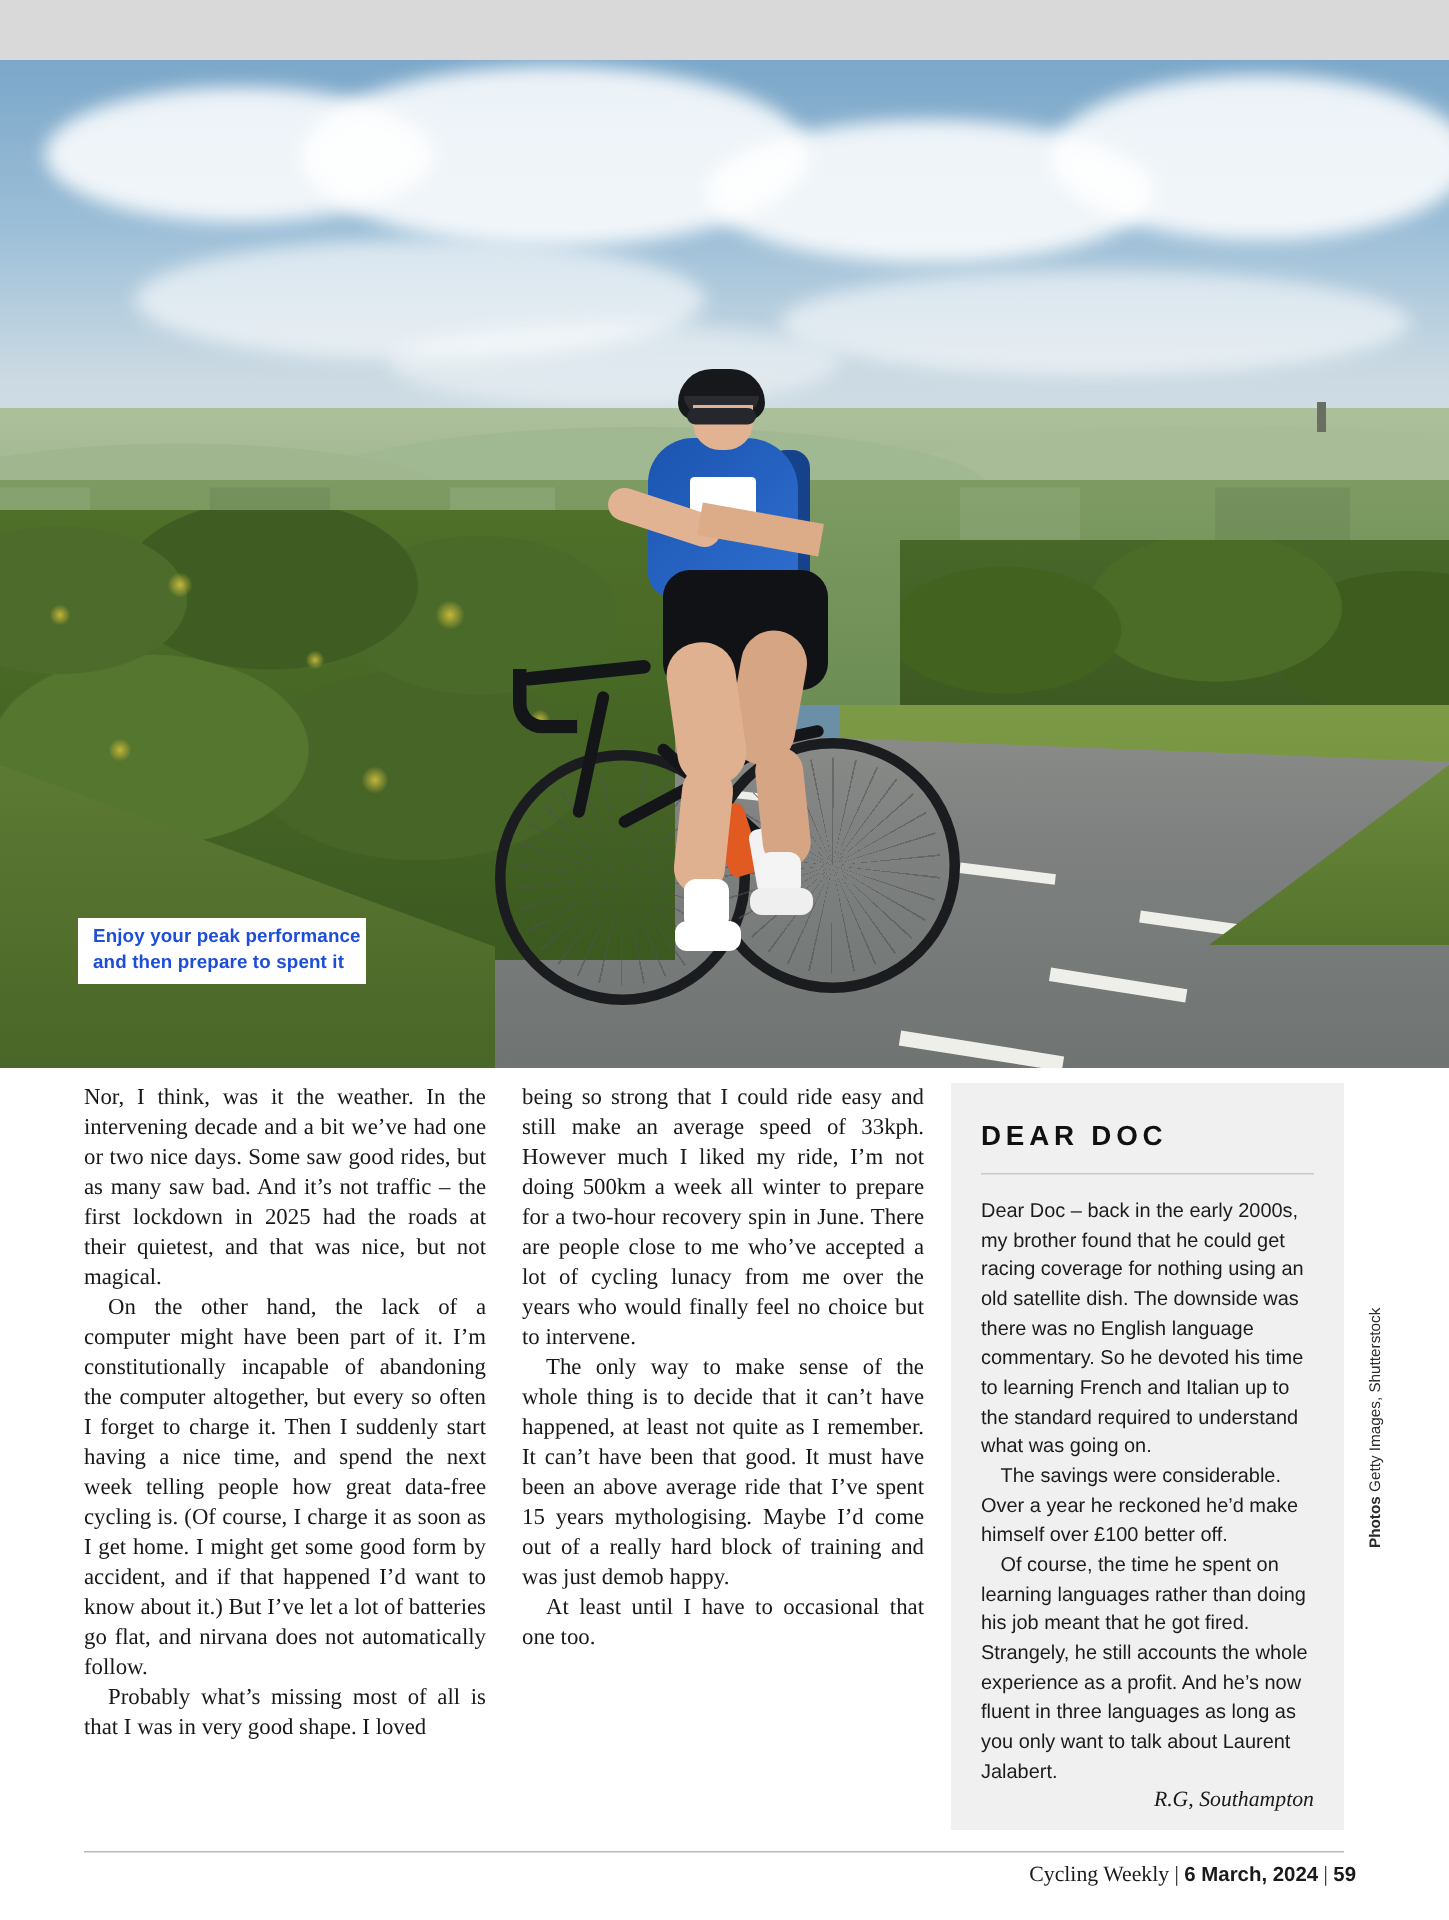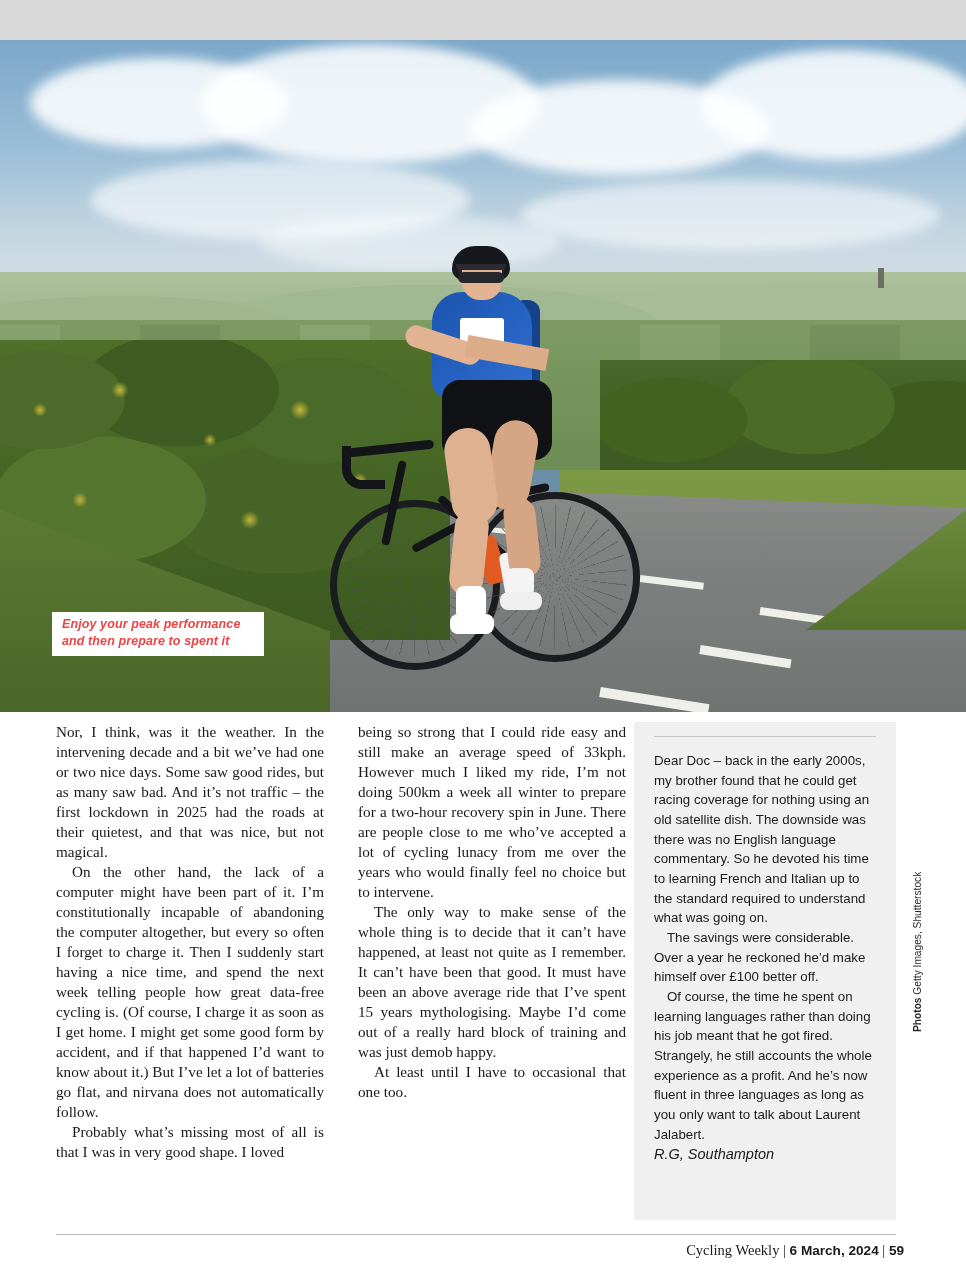--- a/index.html
+++ b/index.html
@@ -216,15 +216,14 @@
     left: 52px;
     top: 612px;
     background: #ffffff;
-    color: #ef4444;
+    color: #1d4ed8;
     font-family: "Liberation Sans", sans-serif;
     font-size: 12.5px;
     line-height: 1.38;
     font-weight: 600;
-    padding: 4px 24px 5px 10px;
+    padding: 4px 4px 5px 10px;
     max-width: 200px;
     letter-spacing: .1px;
-    font-style: italic;
   }
 
   

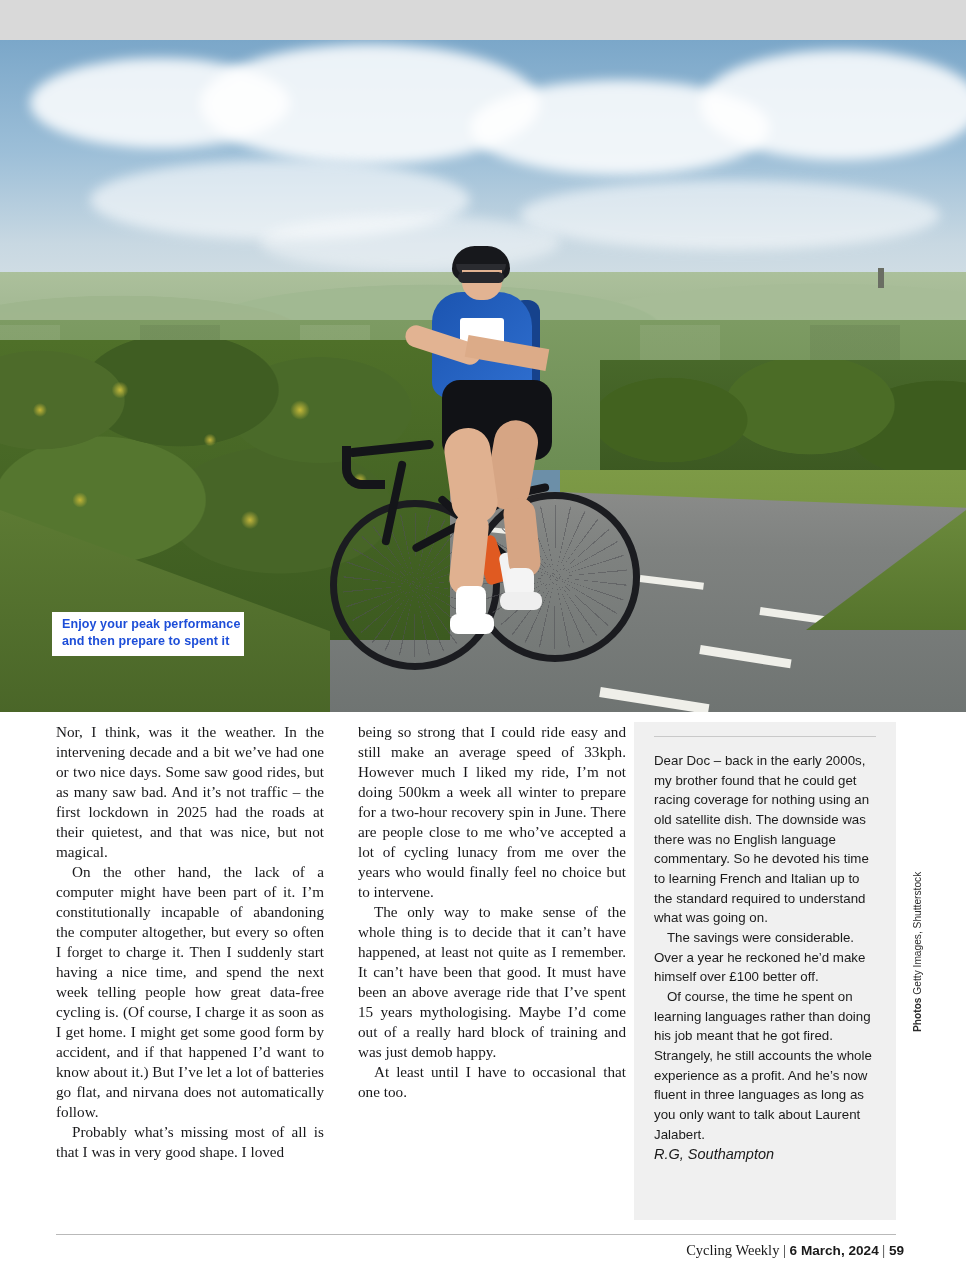--- a/index.html
+++ b/index.html
@@ -246,7 +246,7 @@
   .col p { margin: 0; }
   .col p + p { text-indent: 16px; }
   .col1 { left: 56px;  width: 268px; }
-  .col2 { left: 358px; width: 268px; }
+  .col2 { left: 348px; width: 268px; }
 
   
   .doc-box {

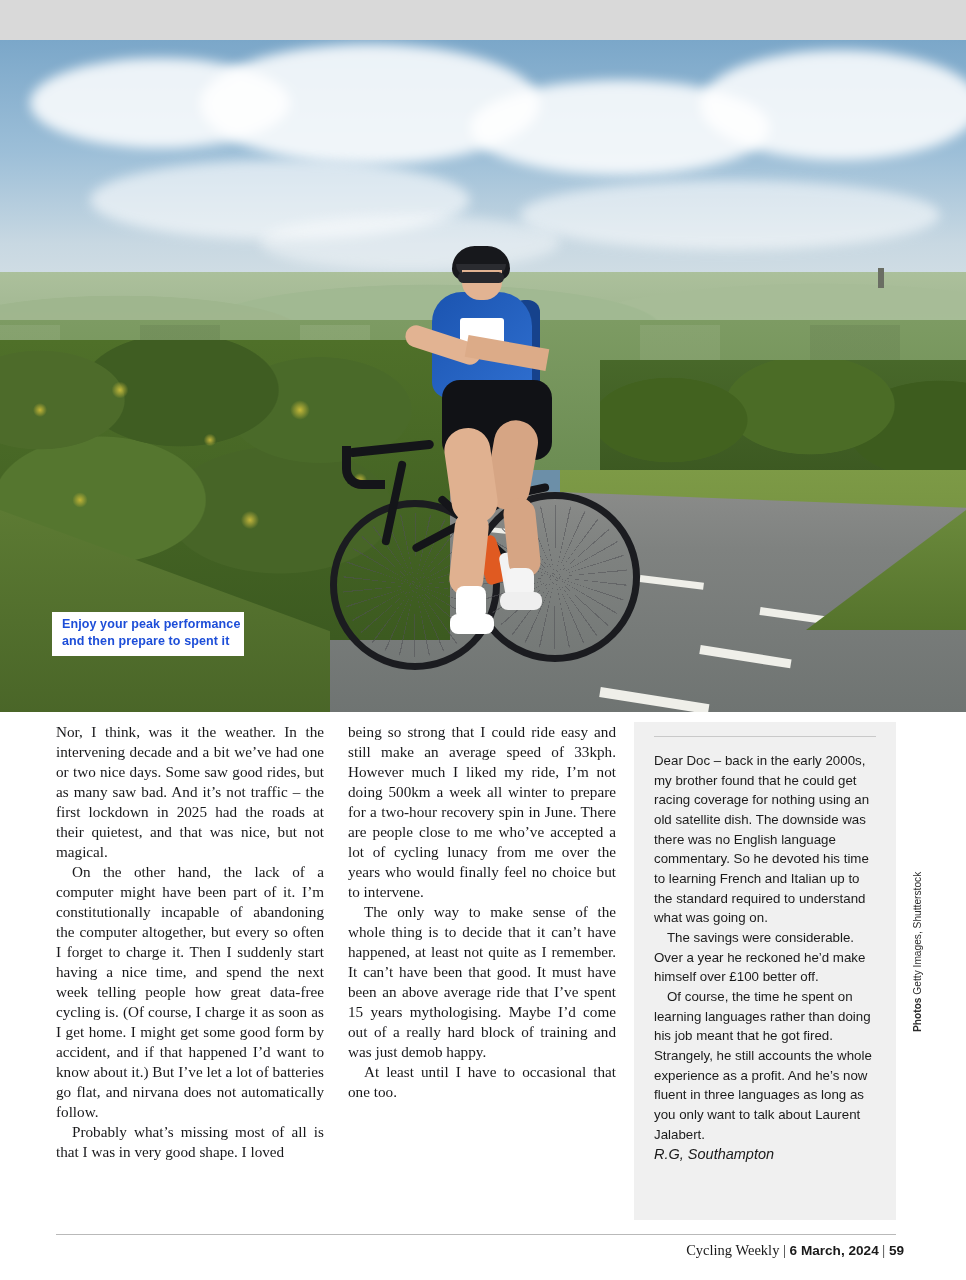--- a/index.html
+++ b/index.html
@@ -420,6 +420,7 @@
 </div>
 
 <div class="doc-box">
+  <div class="doc-title">DEAR DOC</div>
   <div class="doc-rule"></div>
   <div class="doc-body">
     <p>Dear Doc – back in the early 2000s, my brother found that he could get racing coverage for nothing using an old satellite dish. The downside was there was no English language commentary. So he devoted his time to learning French and Italian up to the standard required to understand what was going on.</p>

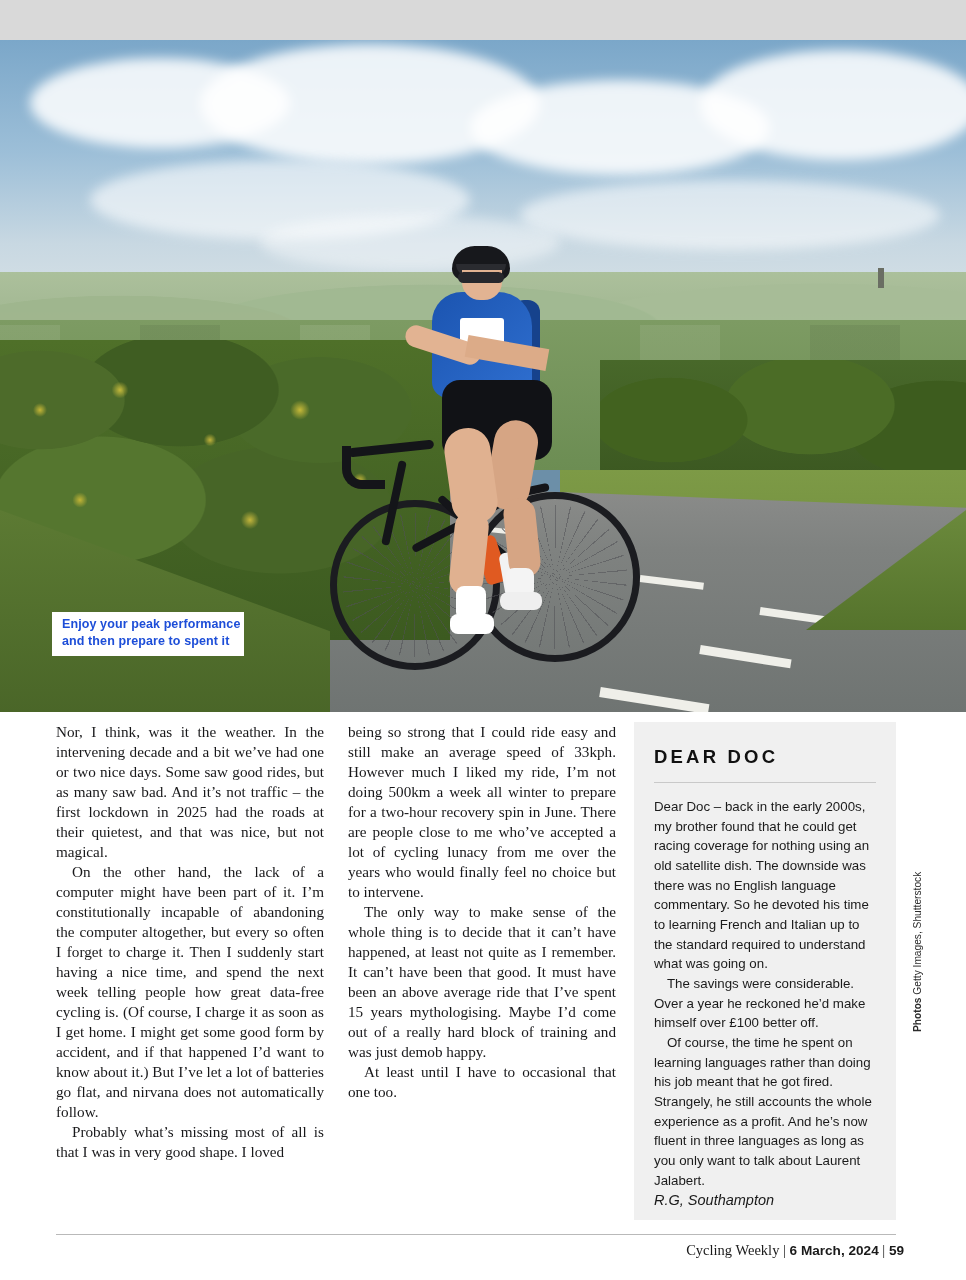--- a/index.html
+++ b/index.html
@@ -280,10 +280,11 @@
   .doc-body p { margin: 0; }
   .doc-body p + p { text-indent: 13px; }
   .doc-sign {
-    font-family: Liberation Sans, sans-serif;
+    font-family: Liberation Serif, serif;
     font-style: italic;
     font-size: 14.5px;
     padding: 2px 20px 0 20px;
+    text-align: right;
   }
 
   

